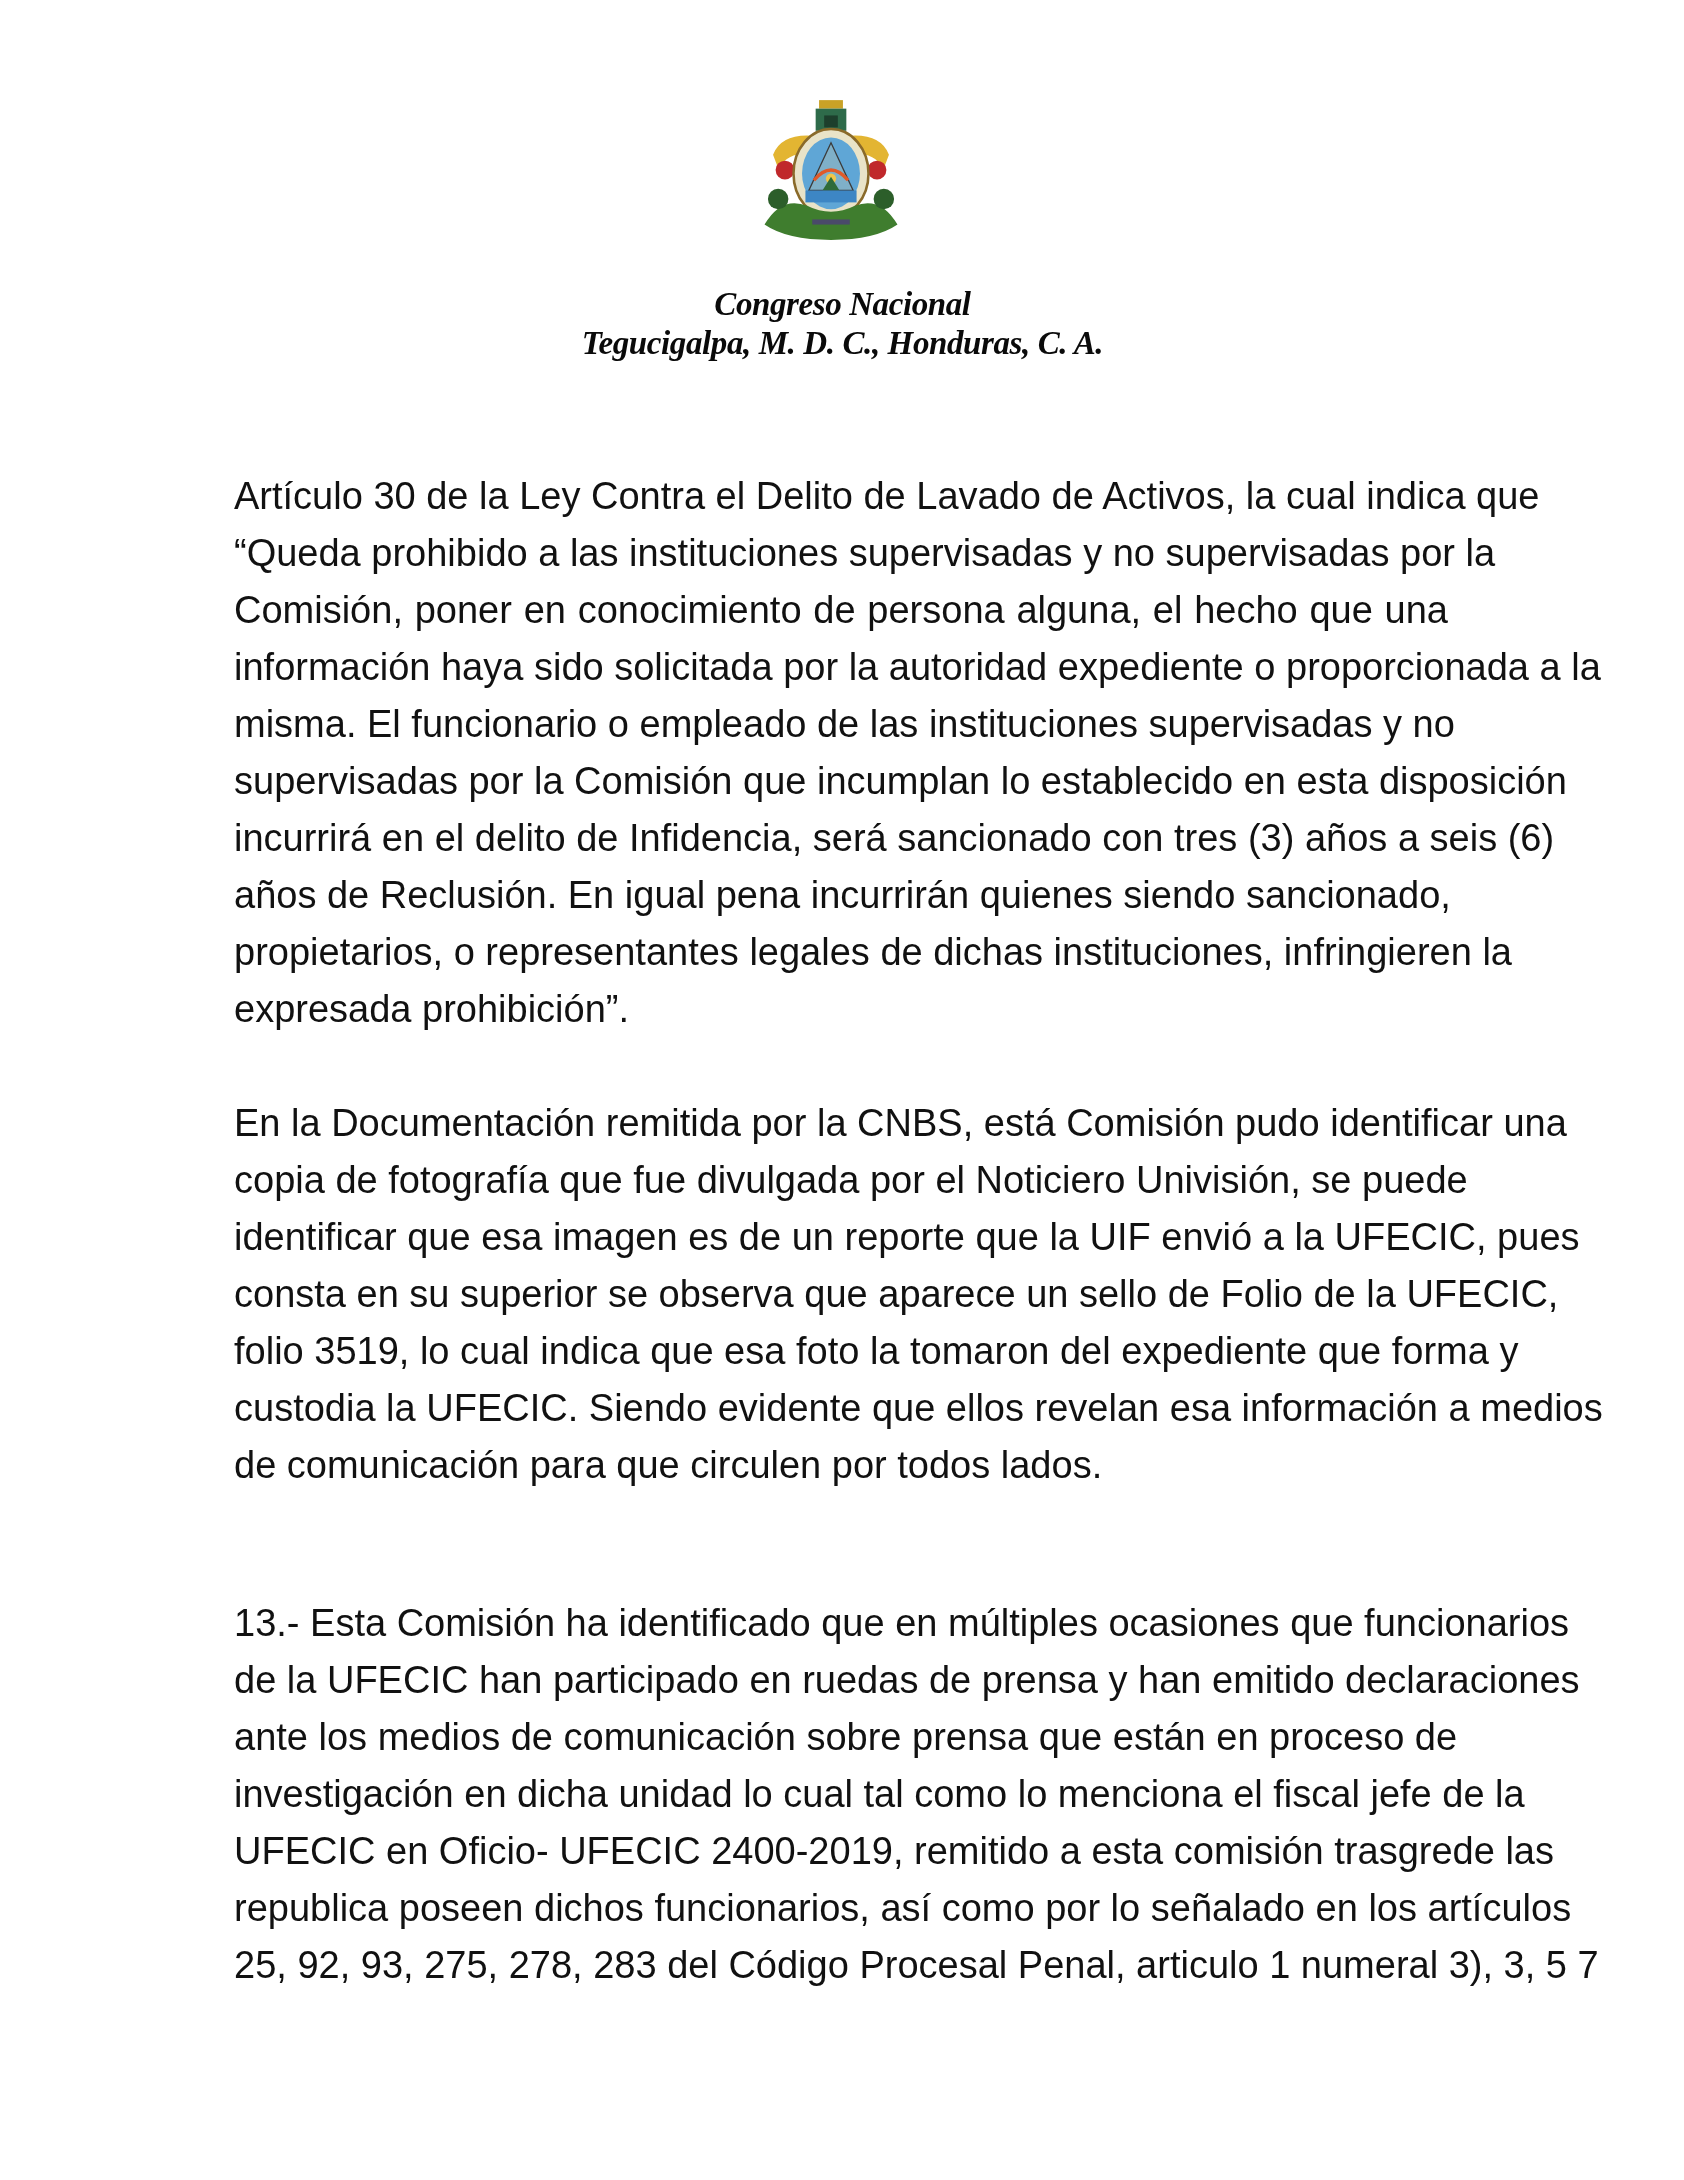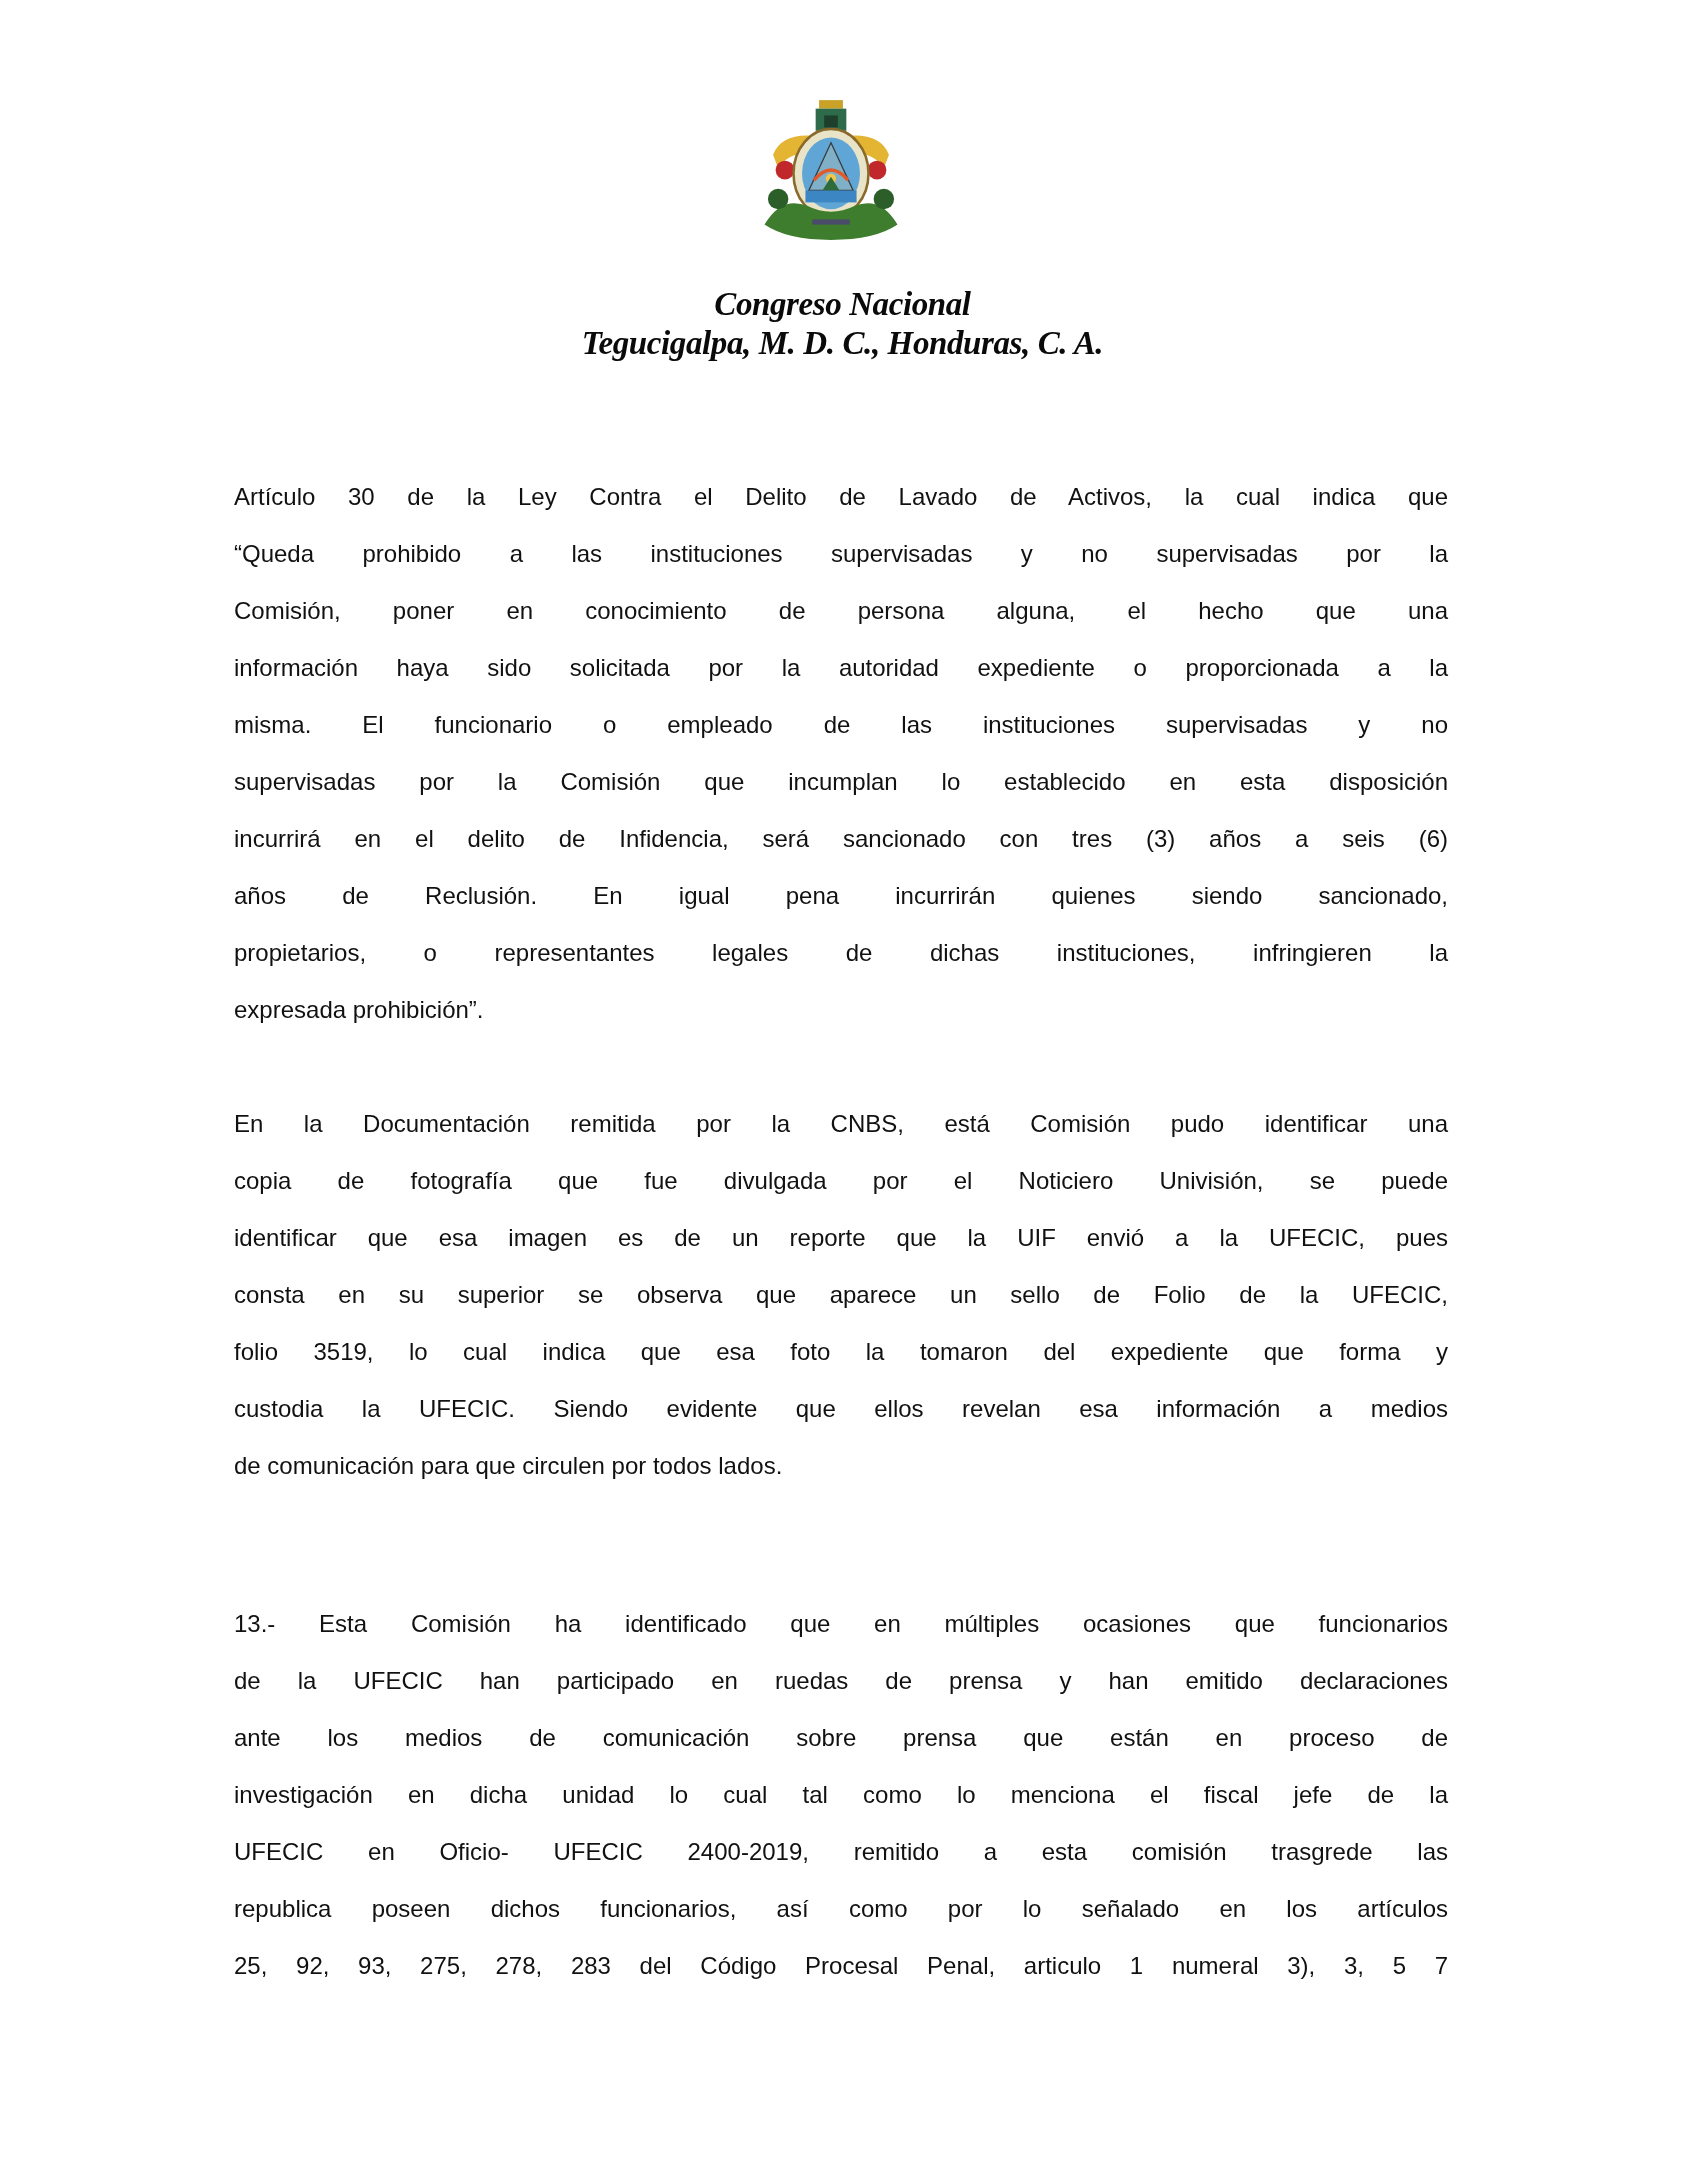--- a/index.html
+++ b/index.html
@@ -48,7 +48,7 @@
       left: 234px;
       width: 1214px;
       font-family: "Liberation Sans", "DejaVu Sans", sans-serif;
-      font-size: 24px;
+      font-size: 38px;
       color: #111111;
     }
     .line {

